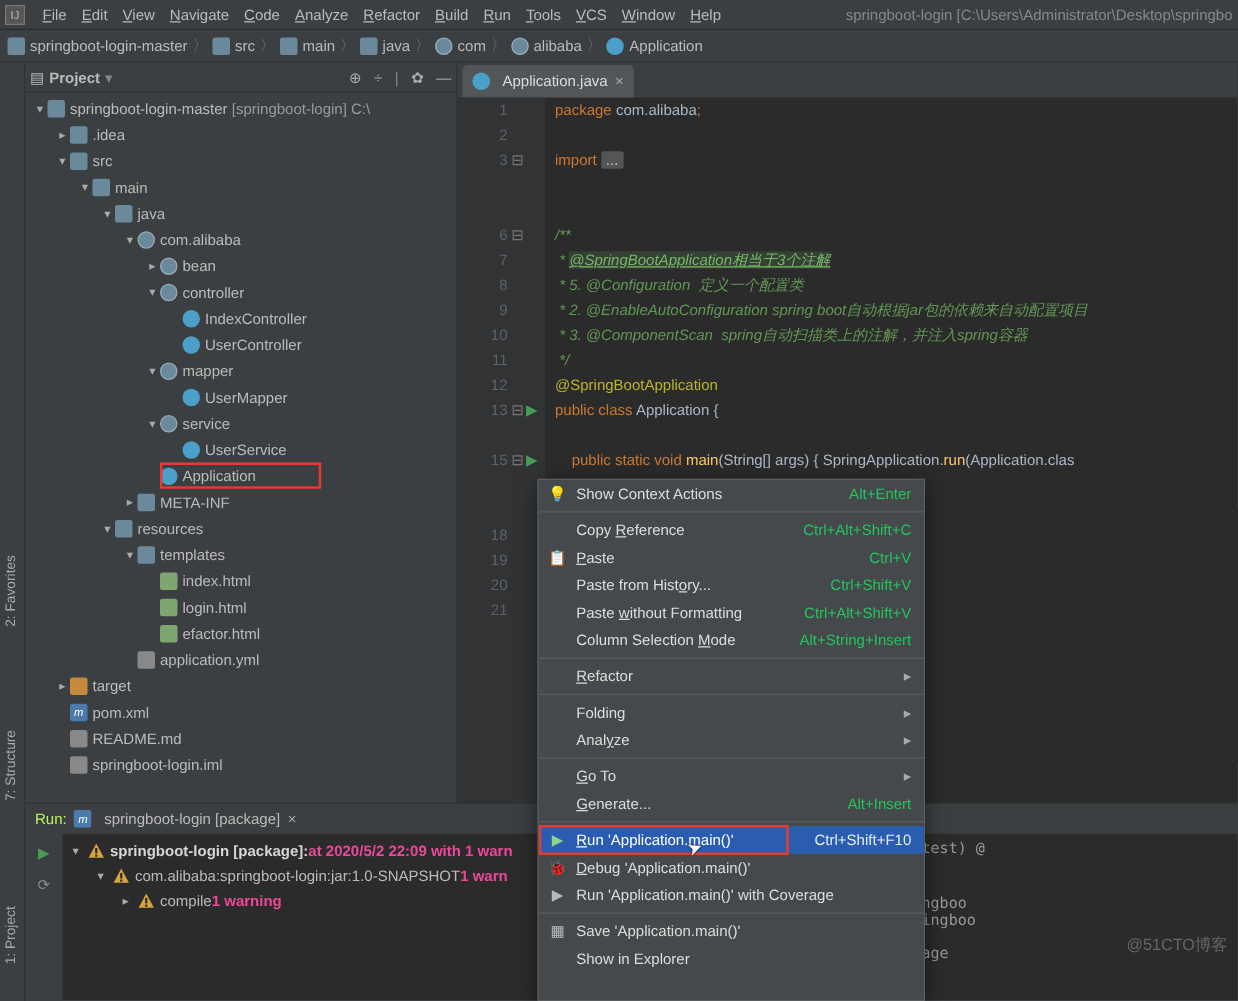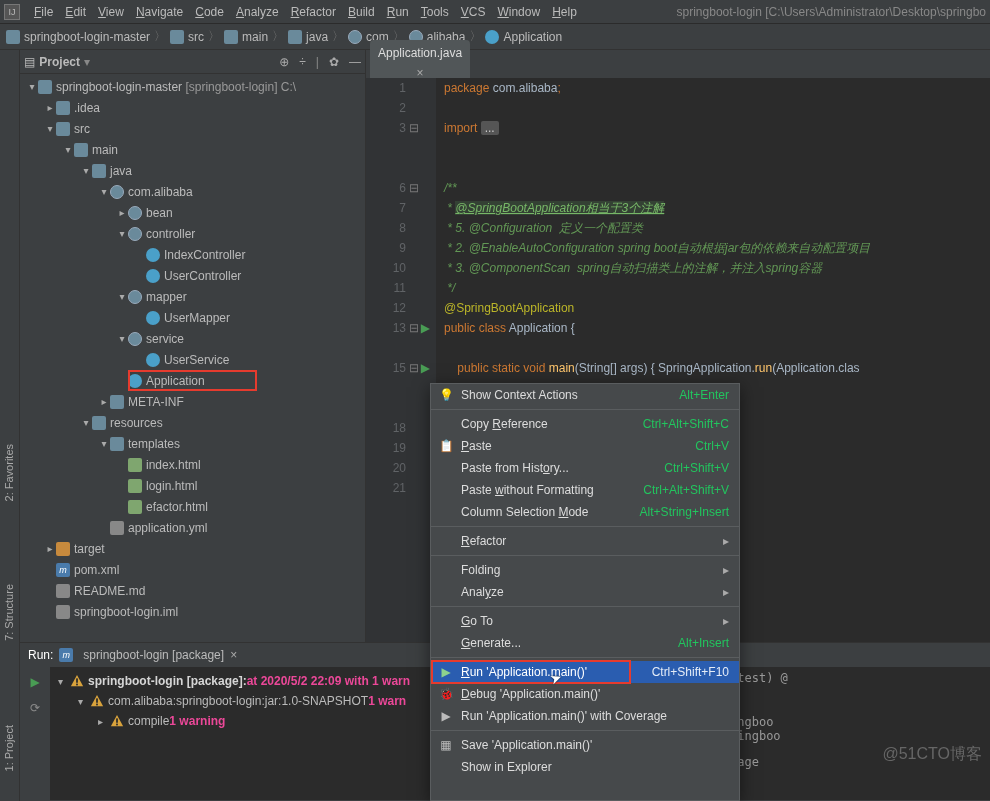--- a/index.html
+++ b/index.html
@@ -39,7 +39,7 @@
 
   .editor-pane { flex:1; display:flex; flex-direction:column; background:#2b2b2b; }
   .tabbar { display:flex; height:28px; background:#3c3f41; align-items:flex-end; }
-  .tab { display:flex; align-items:center; height:38px; padding:0 8px; background:#515658; color:#ddd; border-top-left-radius:4px; border-top-right-radius:4px; margin-left:4px; gap:6px;flex-direction:column;}
+  .tab { display:flex; align-items:center; height:26px; padding:0 8px; background:#515658; color:#ddd; border-top-left-radius:4px; border-top-right-radius:4px; margin-left:4px; gap:6px;}
   .tab .close { color:#aaa; }
   .editor { flex:1; display:flex; font-family:"Consolas","Courier New",monospace; font-size:13px; line-height:20px; overflow:hidden; }
   .gutter { width:70px; background:#313335; color:#606366; text-align:right; padding-right:30px; position:relative; }

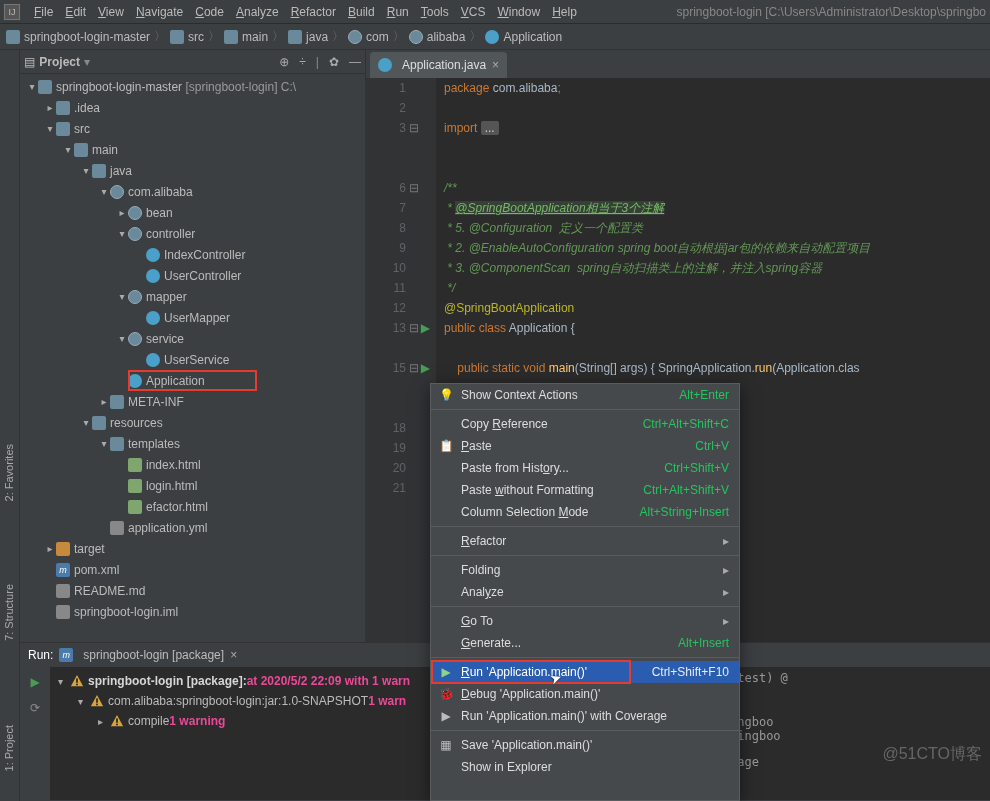--- a/index.html
+++ b/index.html
@@ -58,7 +58,7 @@
 
   .bottom { height:158px; border-top:1px solid #323232; display:flex; flex-direction:column; }
   .bottom-tab { display:flex; align-items:center; height:24px; padding:0 8px; gap:6px; }
-  .bottom-tab .lbl { color:#ffffff; }
+  .bottom-tab .lbl { color:#bef264; }
   .bottom-tab .close { color:#aaa; }
   .bottom-body { flex:1; display:flex; }
   .bottom-gutter { width:30px; background:#3c3f41; display:flex; flex-direction:column; align-items:center; padding-top:6px; gap:8px;}

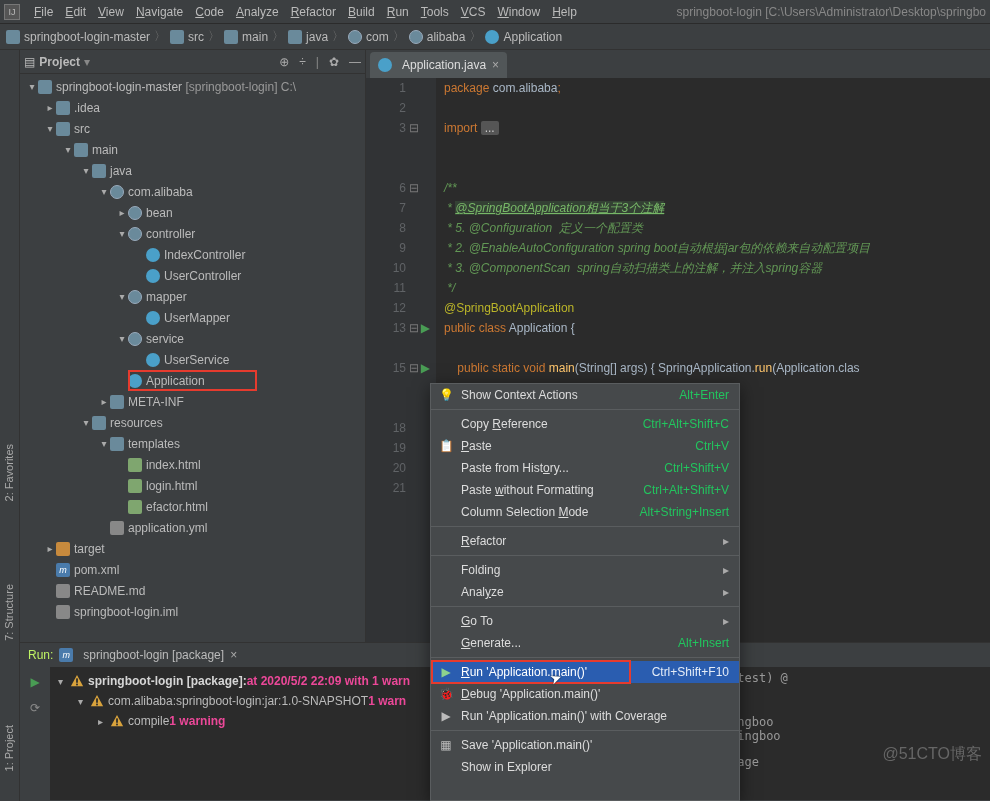--- a/index.html
+++ b/index.html
@@ -86,7 +86,7 @@
   .mrow.sel .pre-ico { color:#fff; }
   .mrow.boxed::before { content:""; position:absolute; left:0; right:108px; top:-1px; bottom:-1px; border:2px solid #e63b2e; pointer-events:none; }
   .cursor-arrow { position:absolute; left:550px; top:670px; z-index:200; font-size:14px; color:#fff; text-shadow:0 0 2px #000; transform:rotate(-20deg); }
-  .watermark { position:absolute; right:8px; bottom:36px; color:#666; font-size:16px; z-index:50;}
+  .watermark { position:absolute; right:8px; bottom:36px; color:#666; font-size:13px; z-index:50;}
   u{text-decoration:underline;}
 </style>
 </head>

